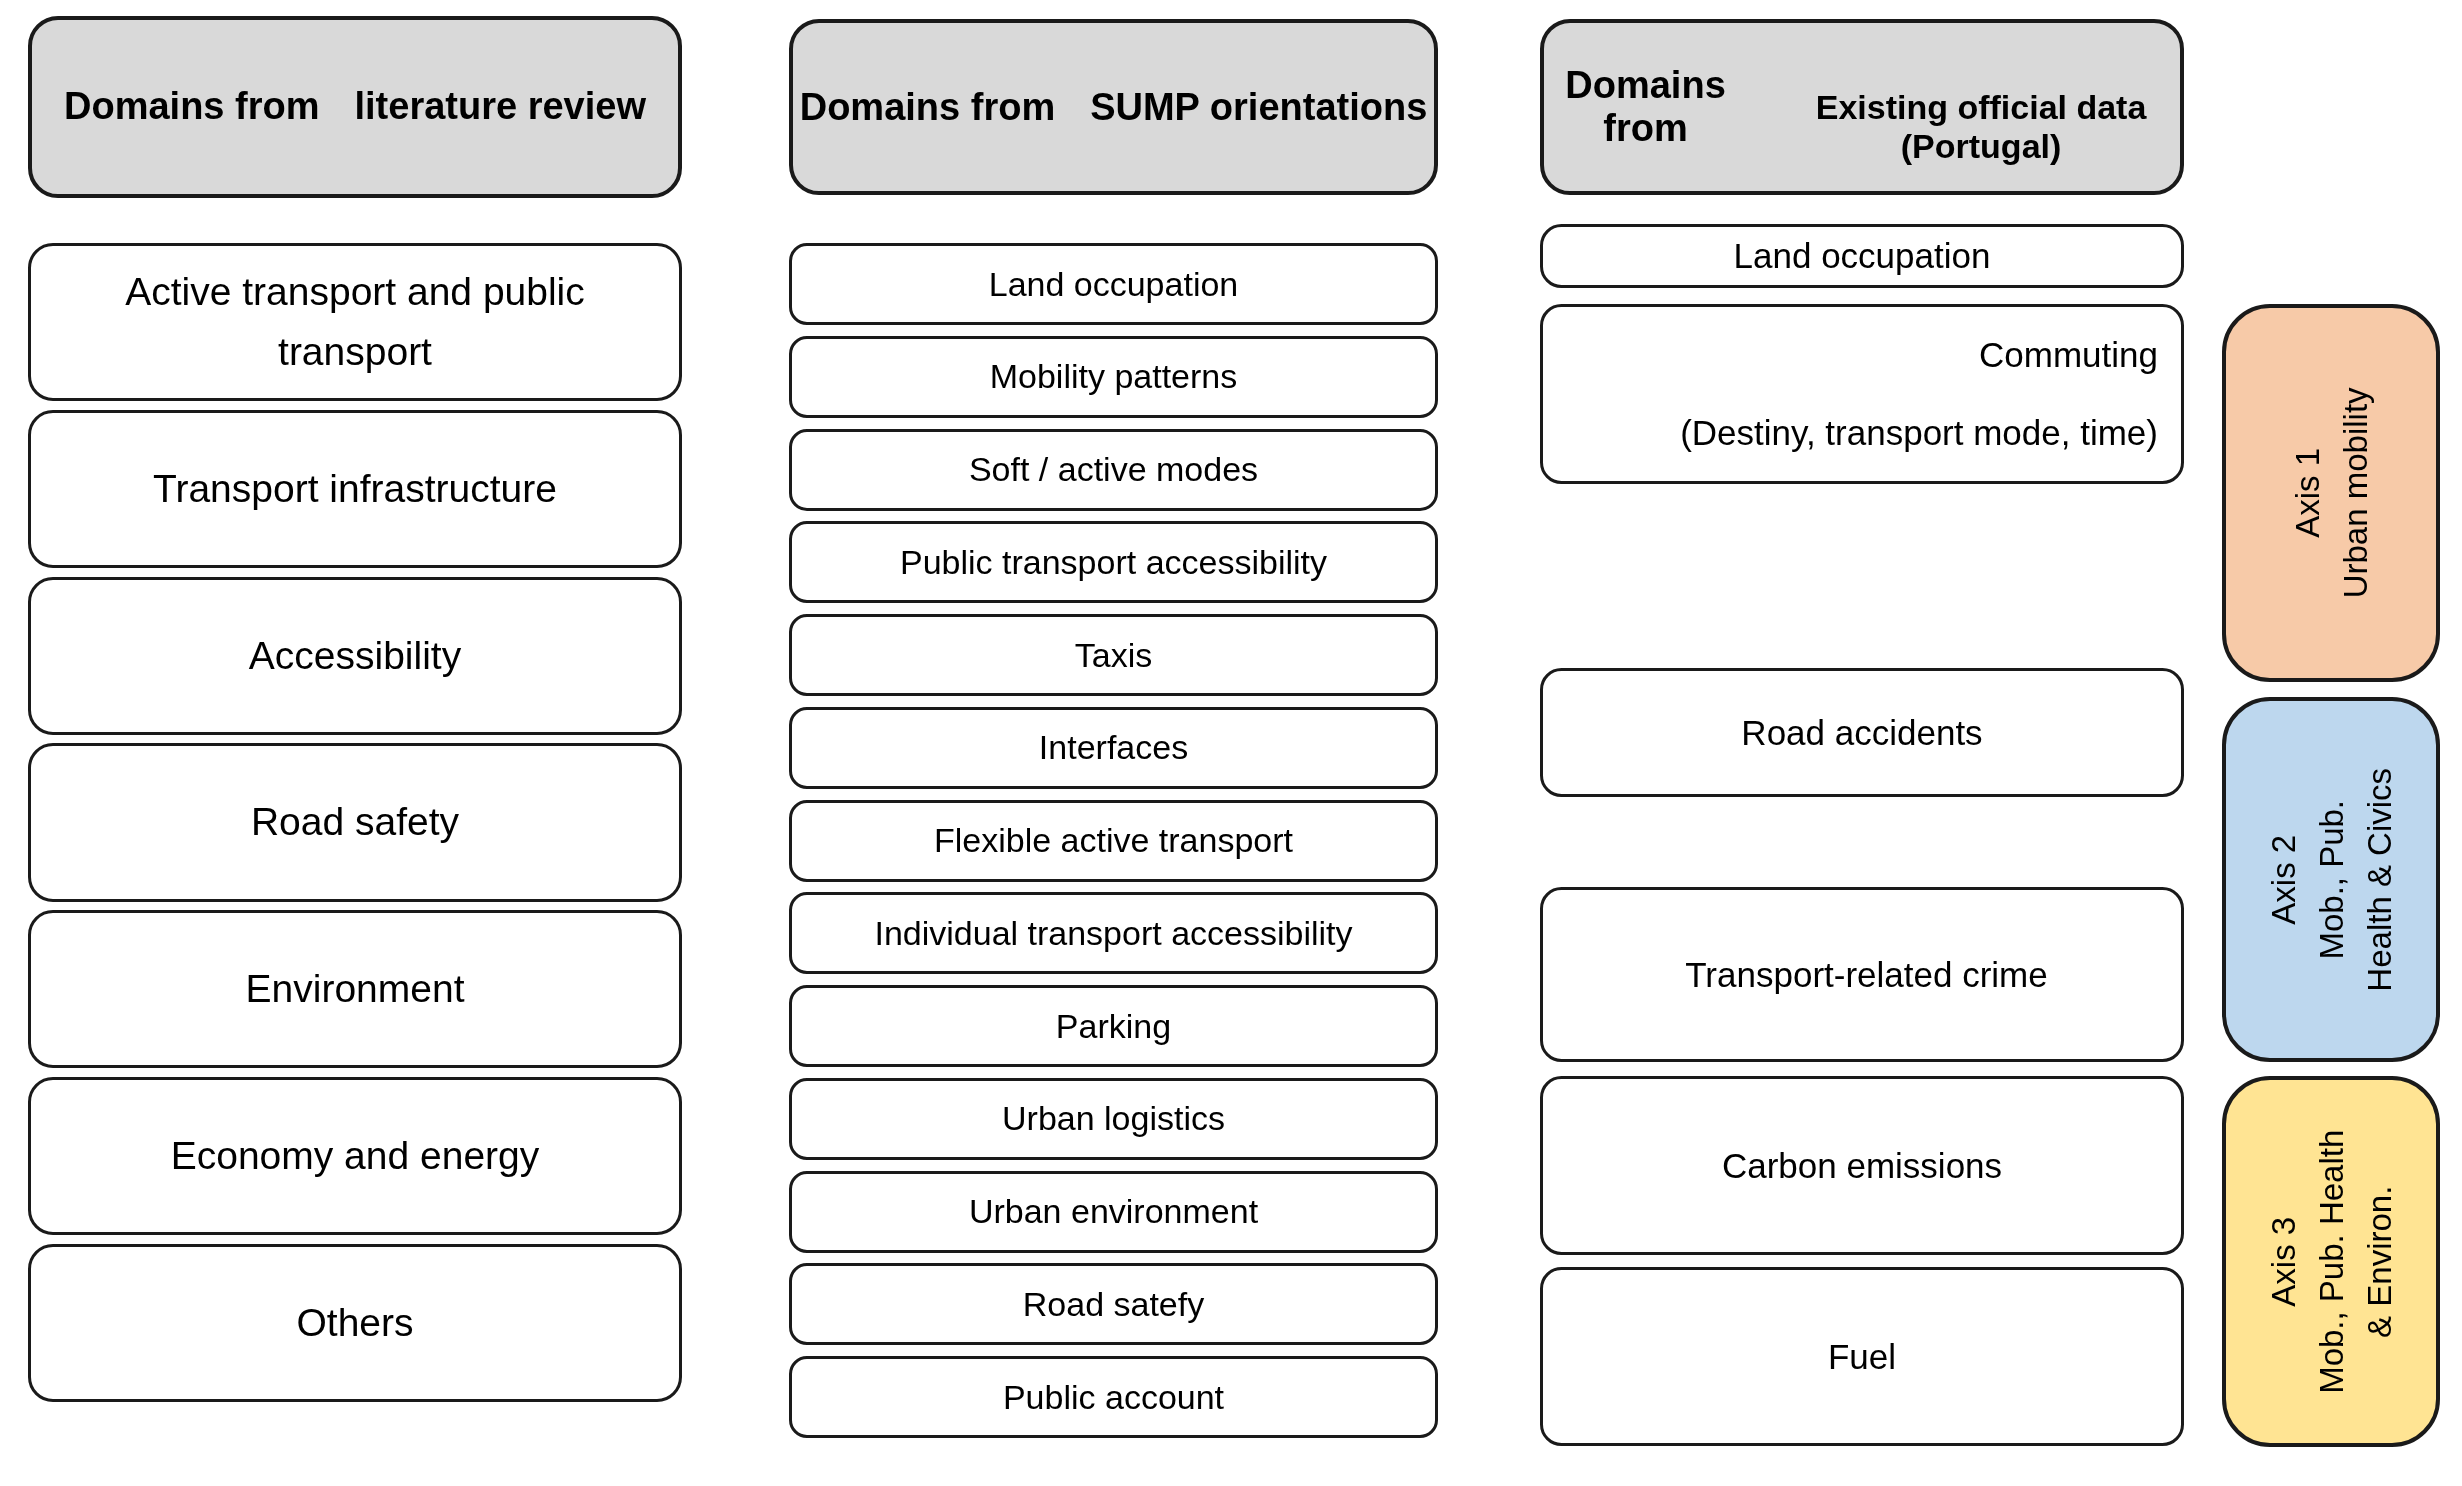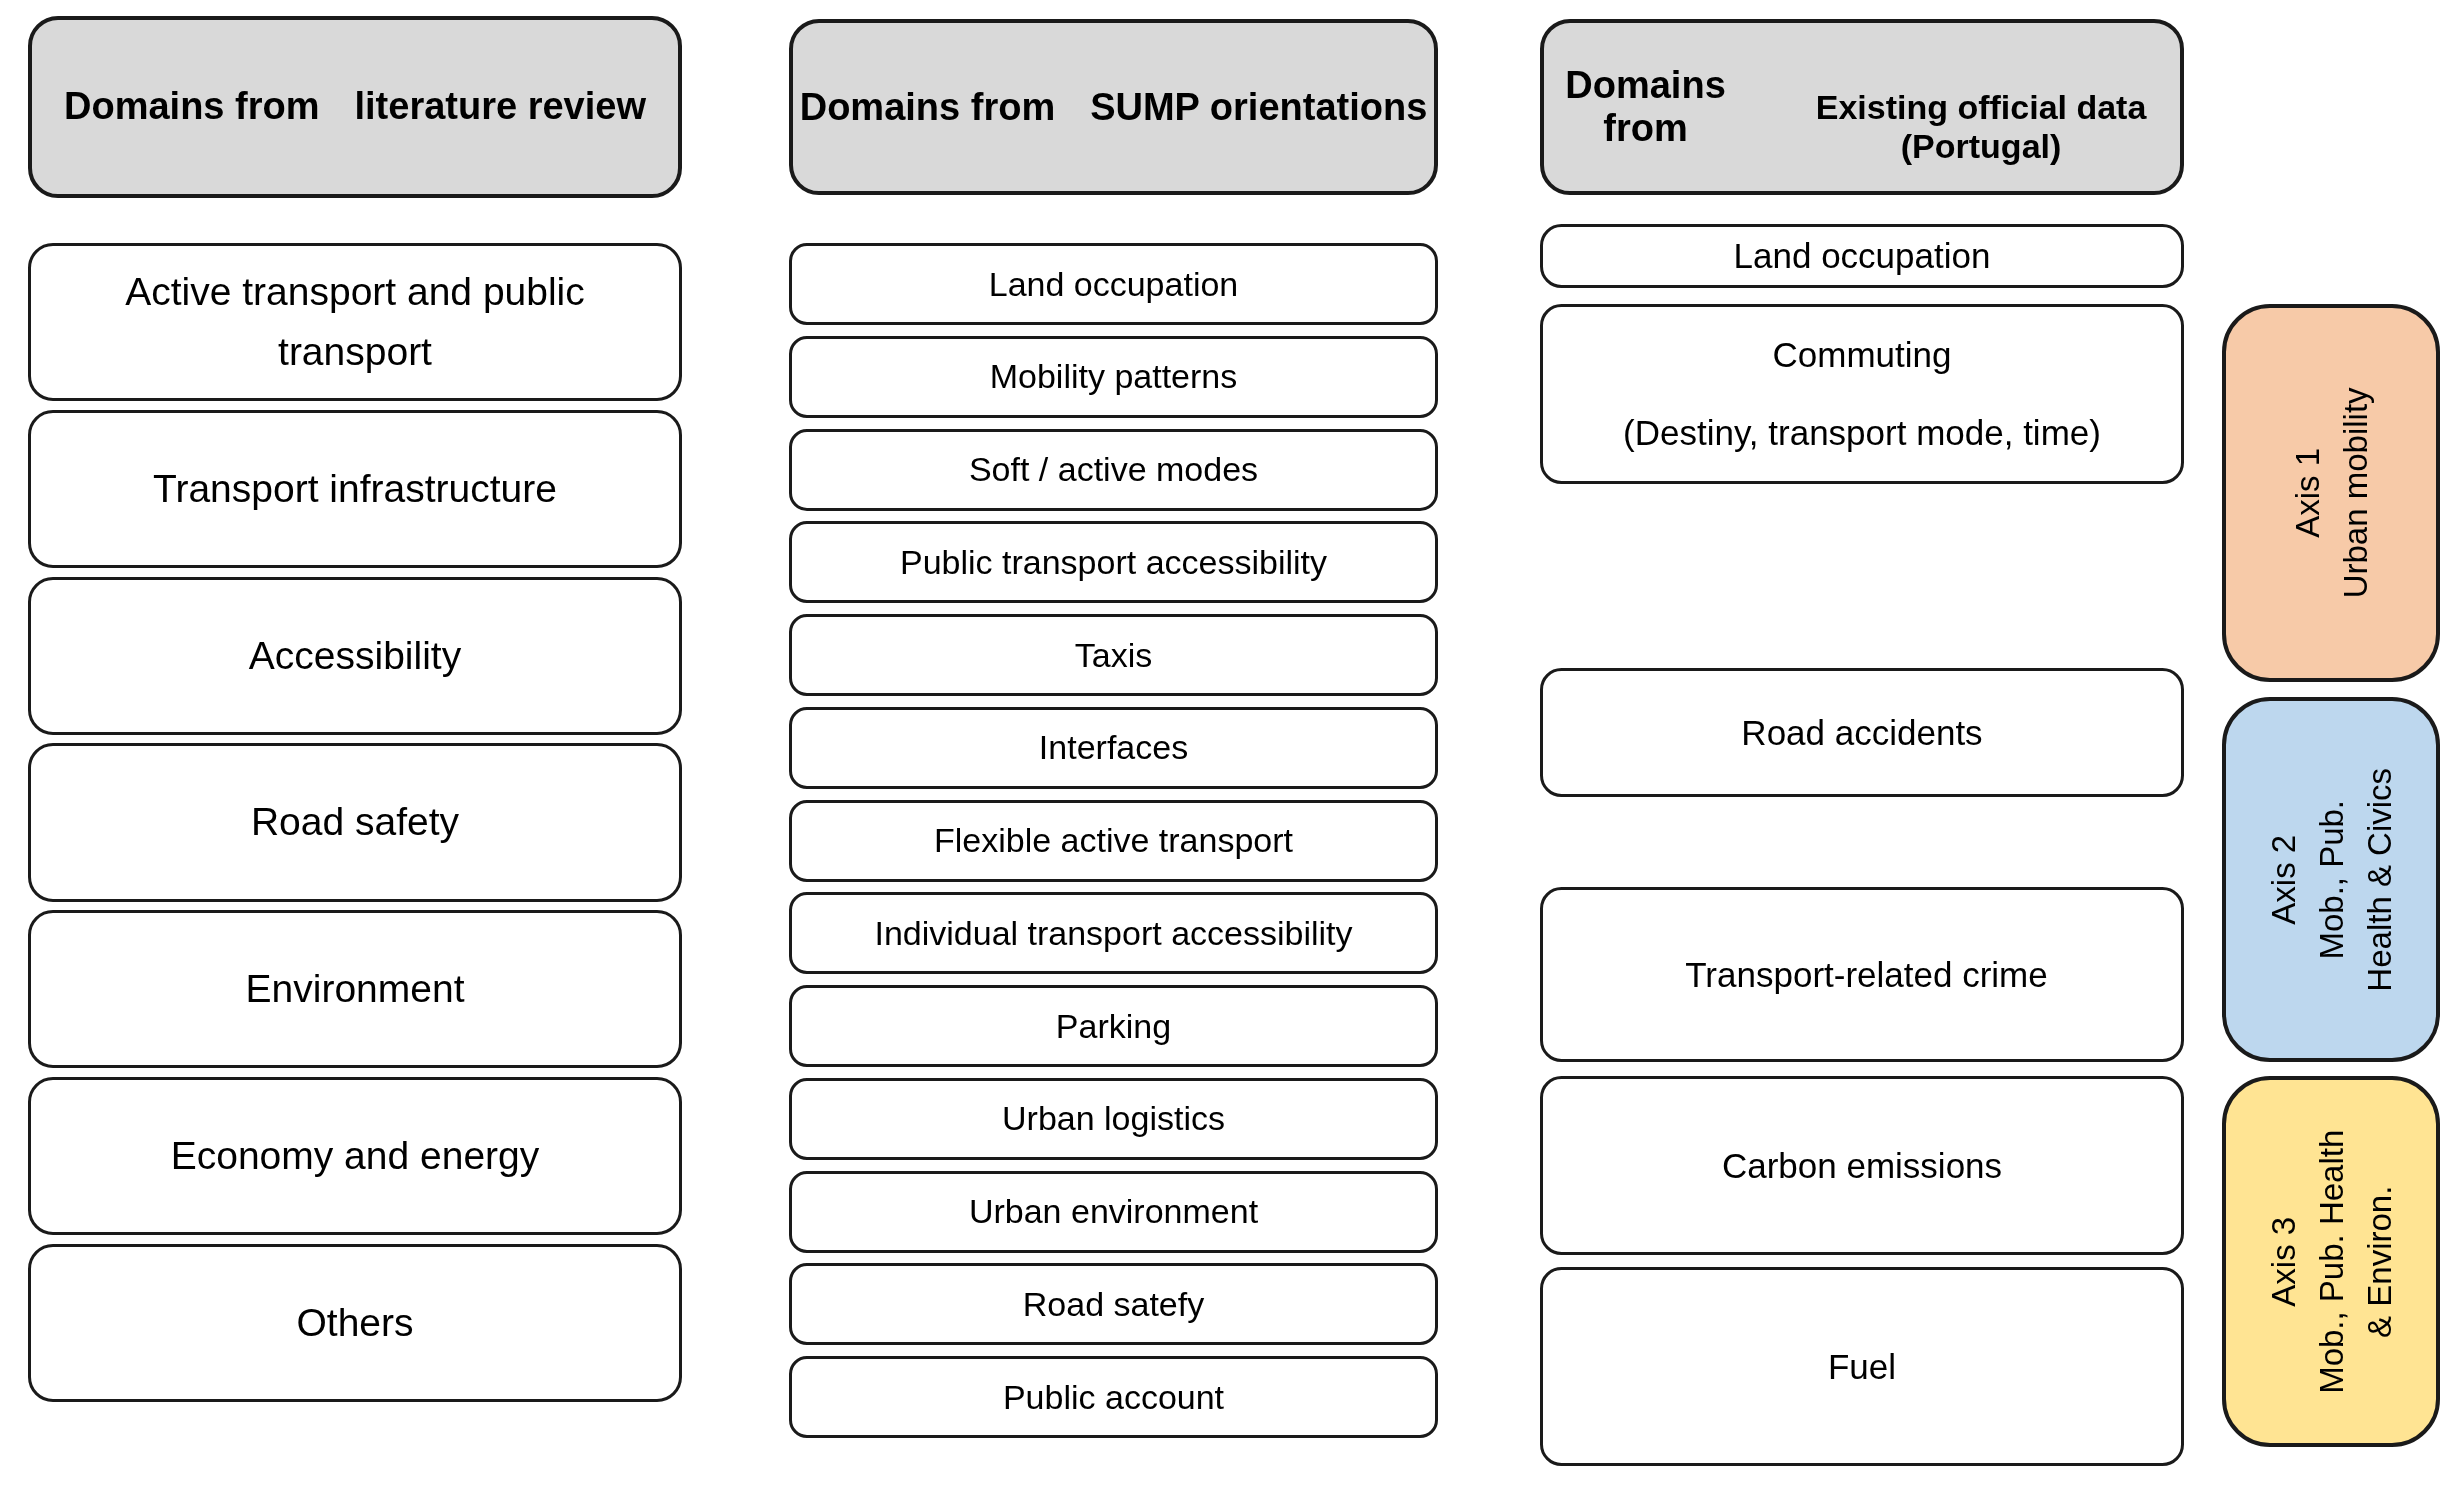--- a/index.html
+++ b/index.html
@@ -28,7 +28,7 @@
 
   .c3box{position:absolute;font-size:35px;}
   .c3box .line{display:block;}
-  .c3box.multi{gap:38px;}
+  .c3box.multi{gap:38px;align-items:flex-end;}
 
   
   .axis{position:absolute;border:4.1px solid #1a1a1a;border-radius:48px;box-sizing:border-box;

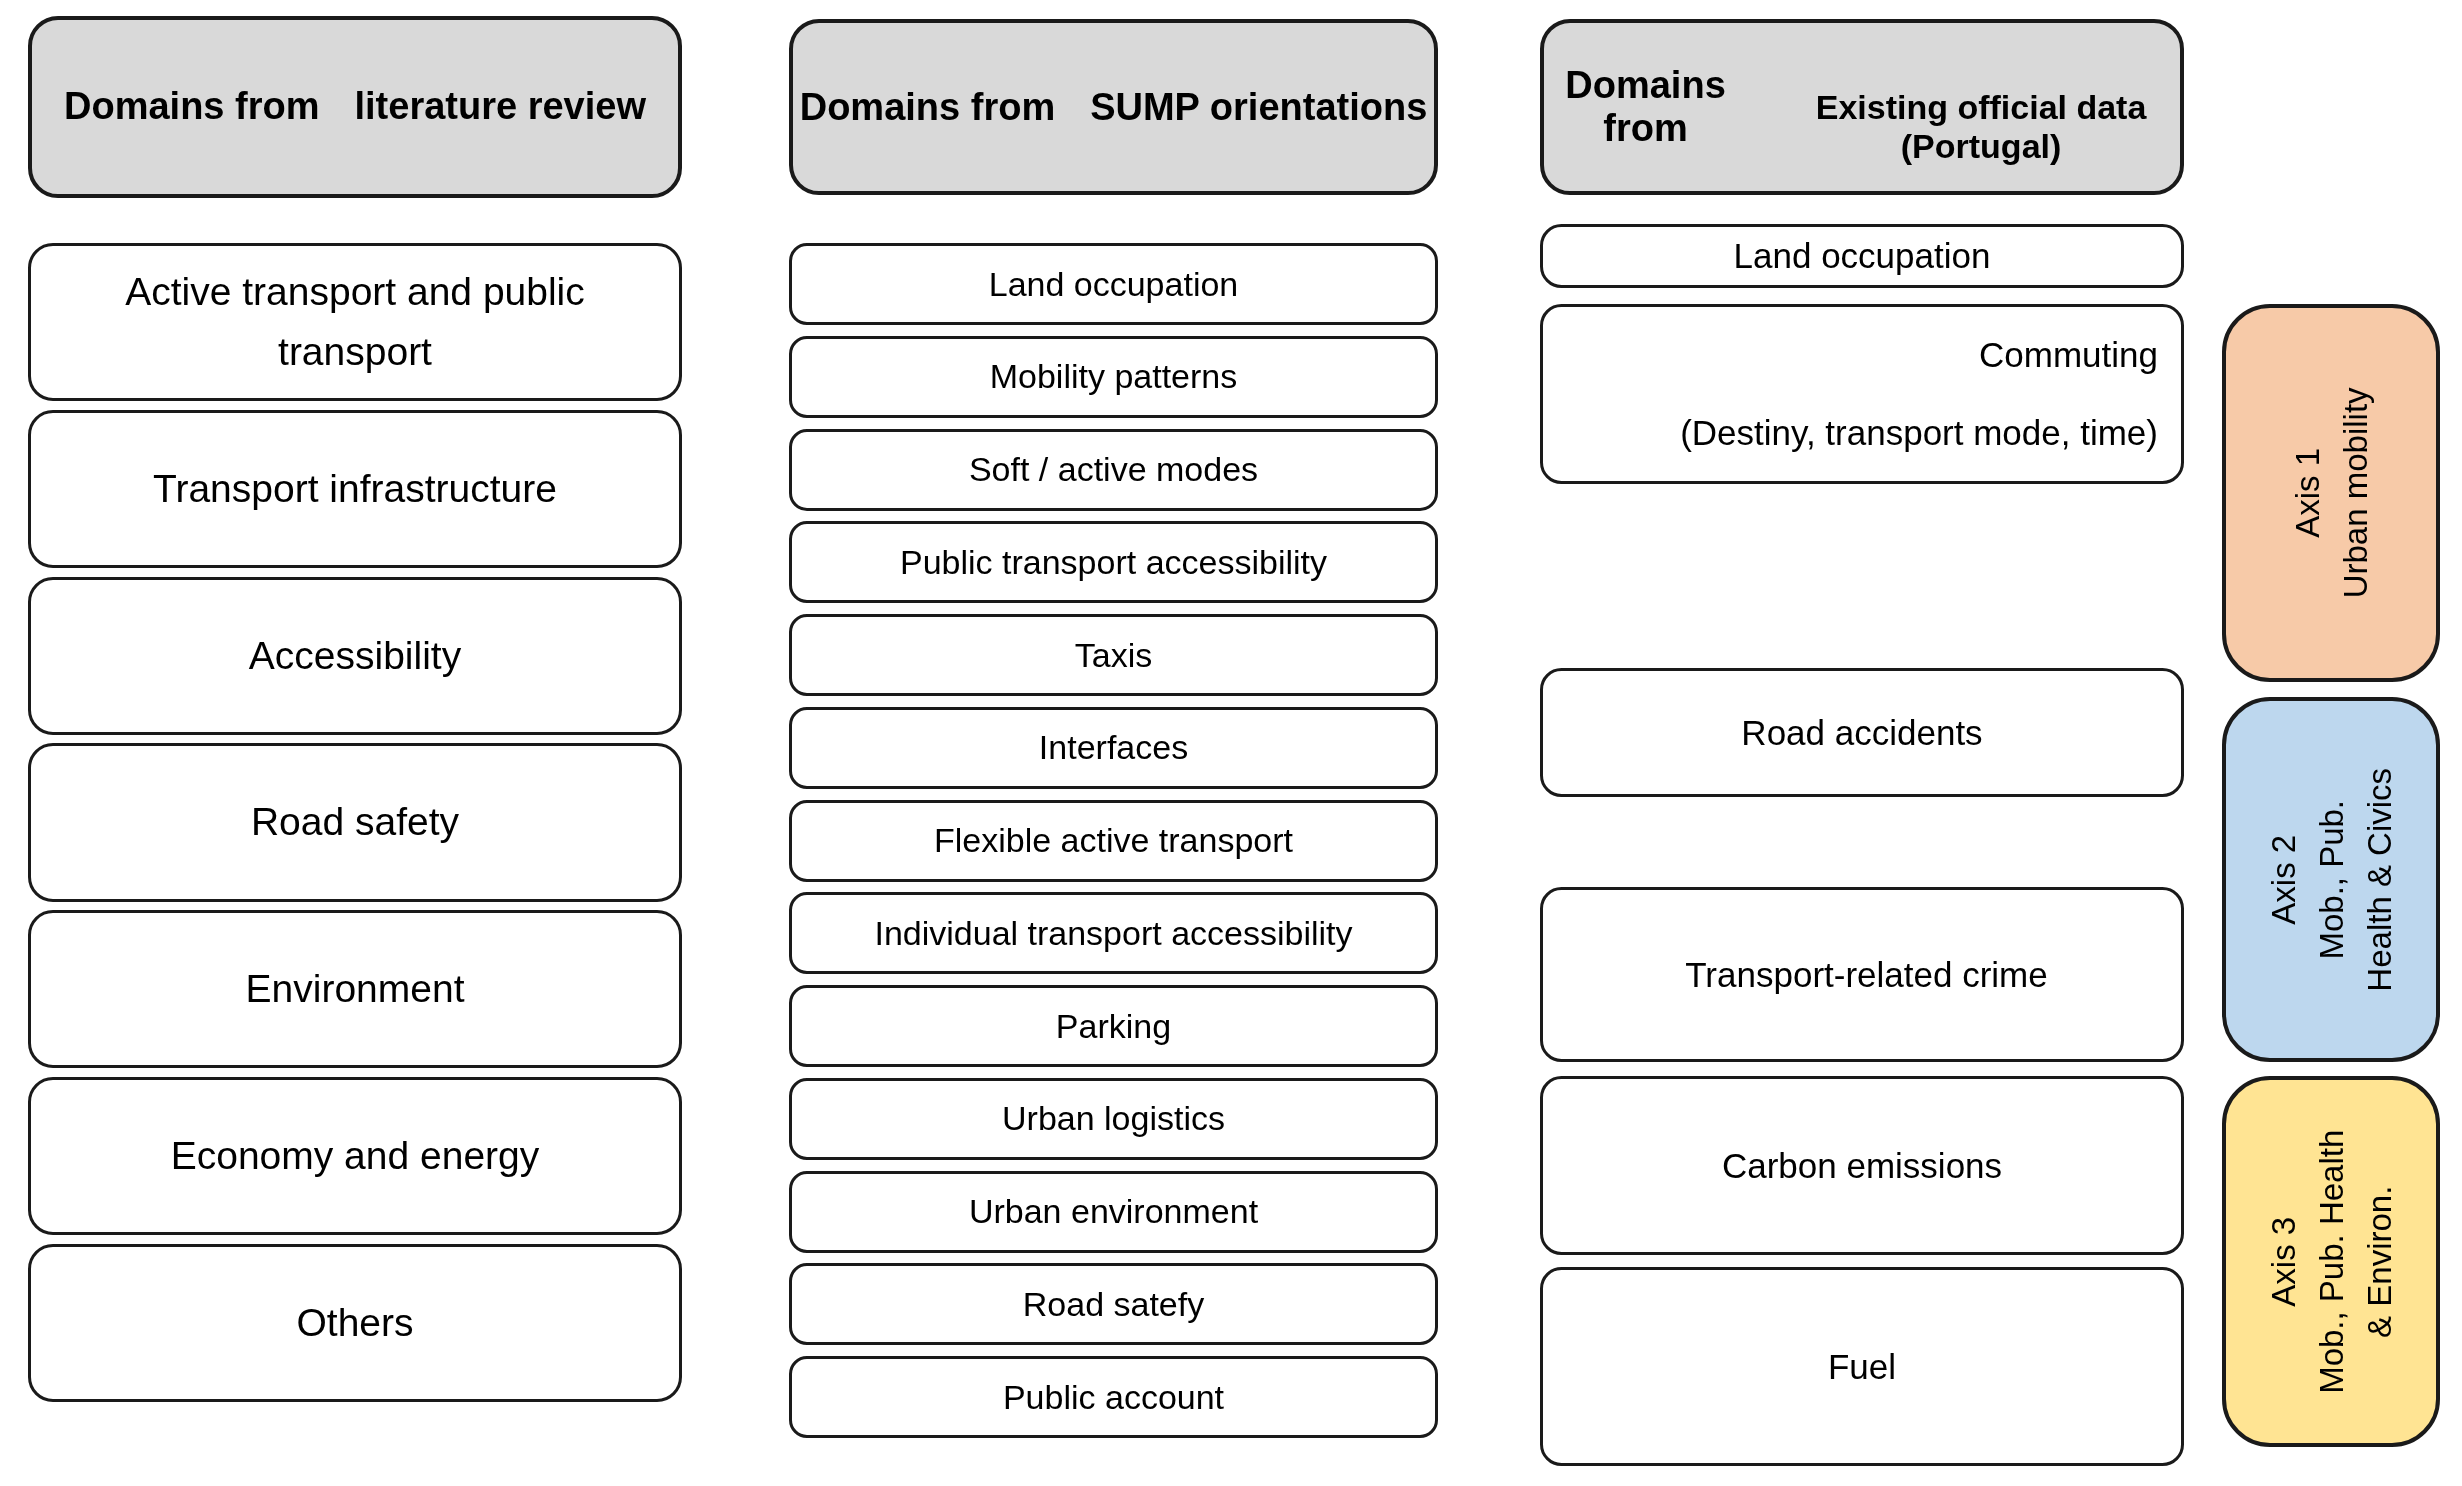--- a/index.html
+++ b/index.html
@@ -141,7 +141,7 @@
   <div class="box c3box" style="left:1540px;top:1076px;width:644px;height:179px;">
     <span class="line">Carbon emissions</span>
   </div>
-  <div class="box c3box" style="left:1540px;top:1267px;width:644px;height:199px;">
+  <div class="box c3box" style="left:1540px;top:1267px;width:644px;height:179px;">
     <span class="line">Fuel</span>
   </div>
 

